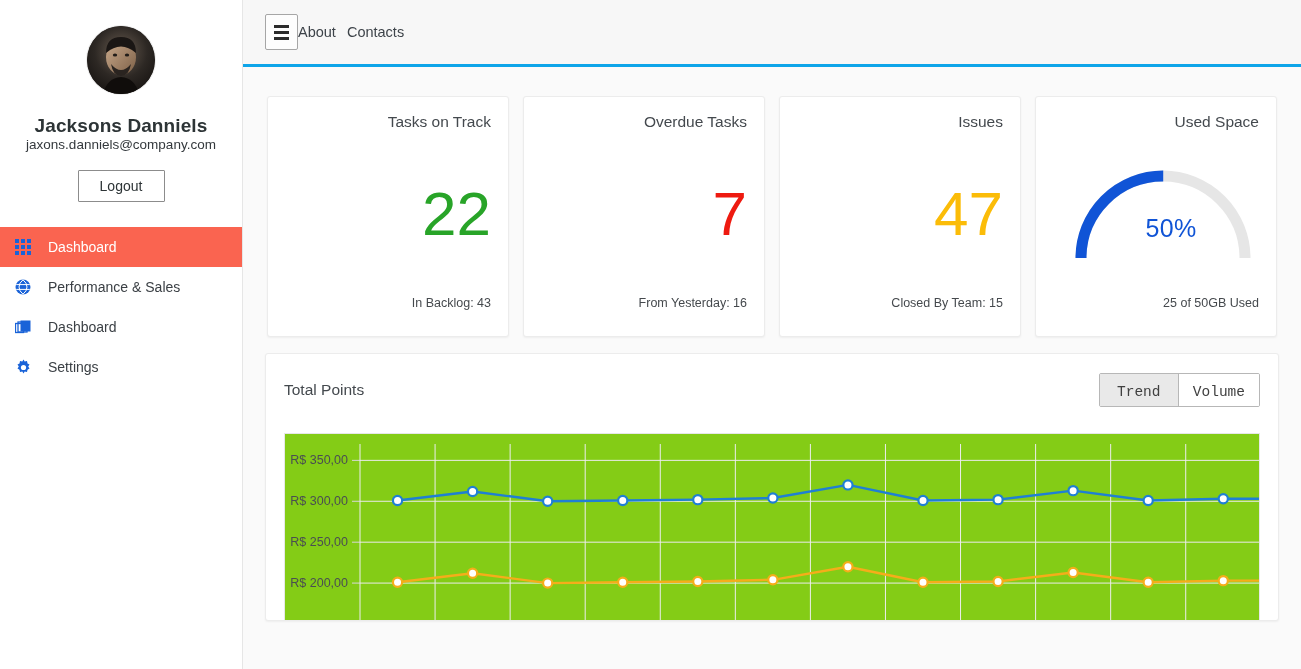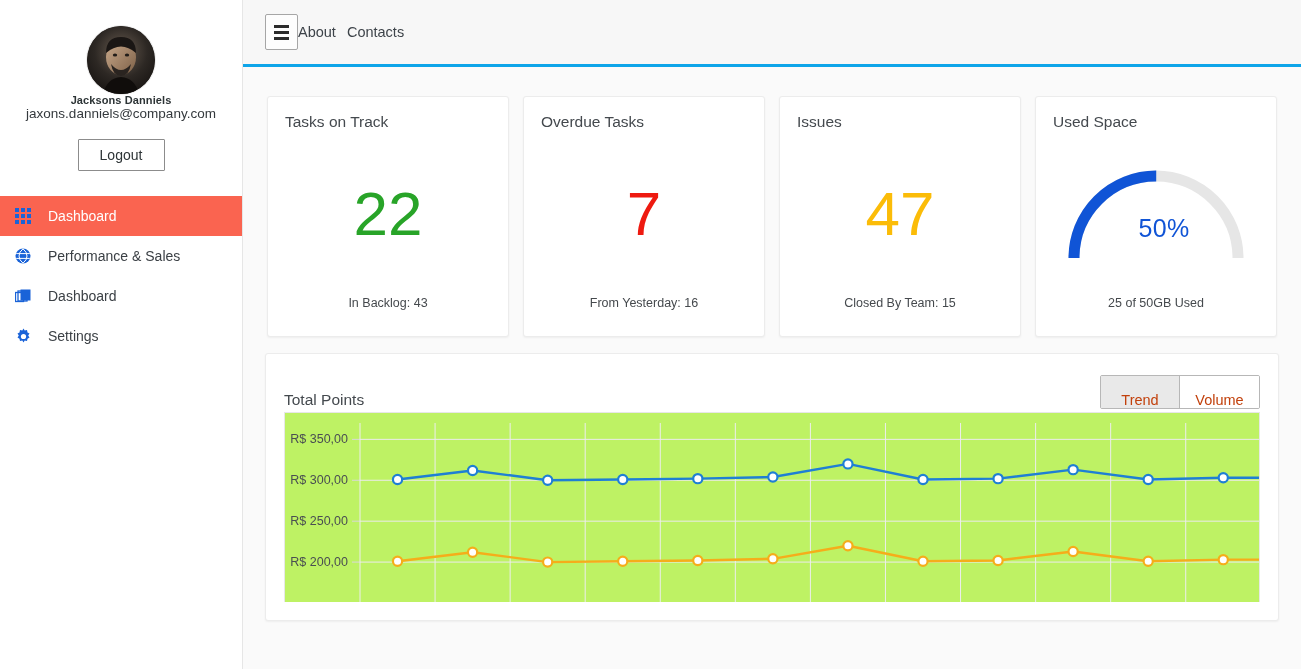--- a/index.html
+++ b/index.html
@@ -53,7 +53,8 @@
   .avatar svg { display: block; width: 68px; height: 68px; }
 
   .profile-name {
-    font-size: 11px;
+    margin-top: 21px;
+    font-size: 19px;
     font-weight: bold;
     color: #2d3436;
     letter-spacing: .1px;

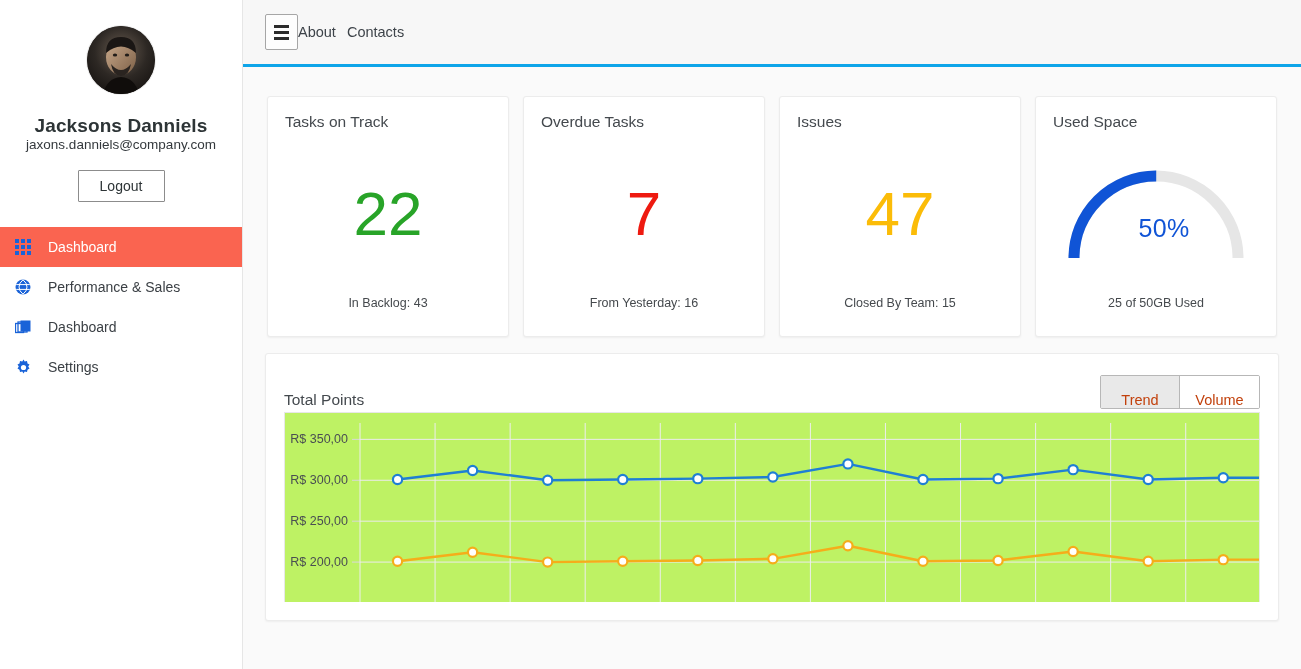--- a/index.html
+++ b/index.html
@@ -195,6 +195,7 @@
     padding: 16px 17px 13px 17px;
     display: flex;
     flex-direction: column;
+    align-items: flex-end;
   }
 
   .card-title {

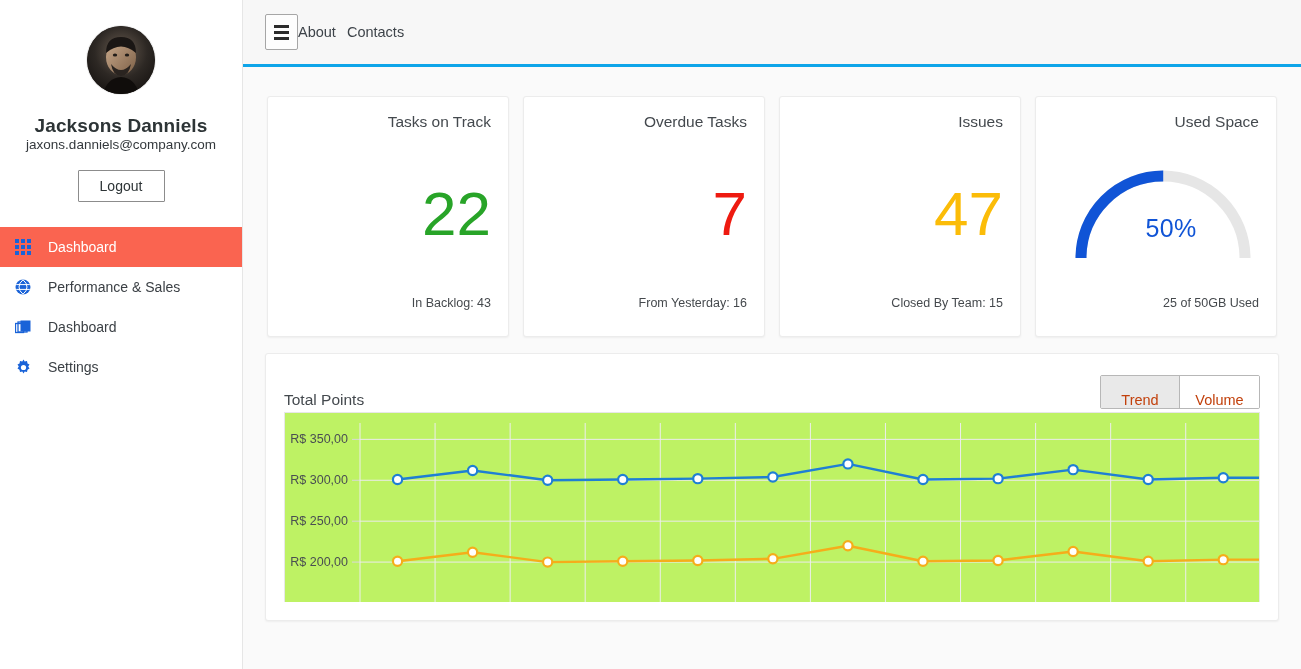--- a/index.html
+++ b/index.html
@@ -258,7 +258,7 @@
 
   .chart-head {
     display: flex;
-    align-items: flex-end;
+    align-items: center;
     justify-content: space-between;
     height: 38px;
     gap: 35px;

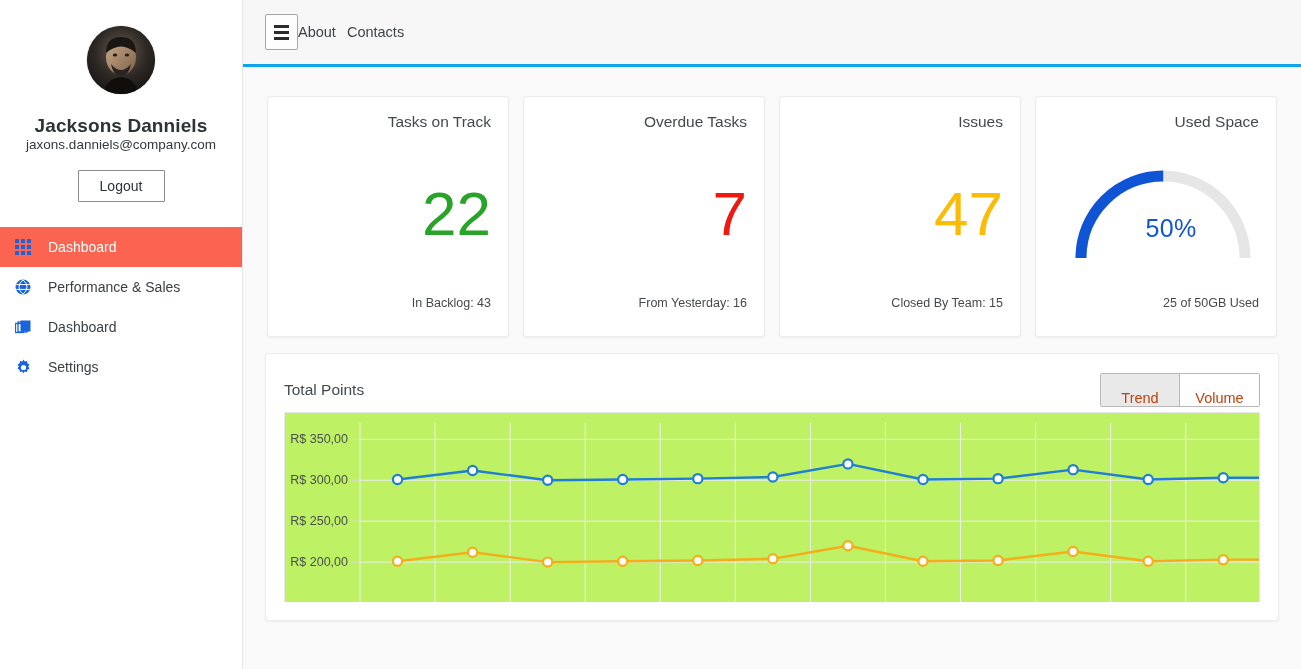--- a/index.html
+++ b/index.html
@@ -278,13 +278,13 @@
   }
   .toggle-btn {
     min-width: 79px;
-    padding: 16px 14px;
+    padding: 10px 14px;
     background: #ffffff;
     border: none;
     font-size: 14.5px;
-    color: #c2410c;
+    color: #404040;
     cursor: pointer;
-    font-family: Liberation Sans, sans-serif;
+    font-family: Liberation Mono, monospace;
   }
   .toggle-btn.active {
     background: #e9e9e9;

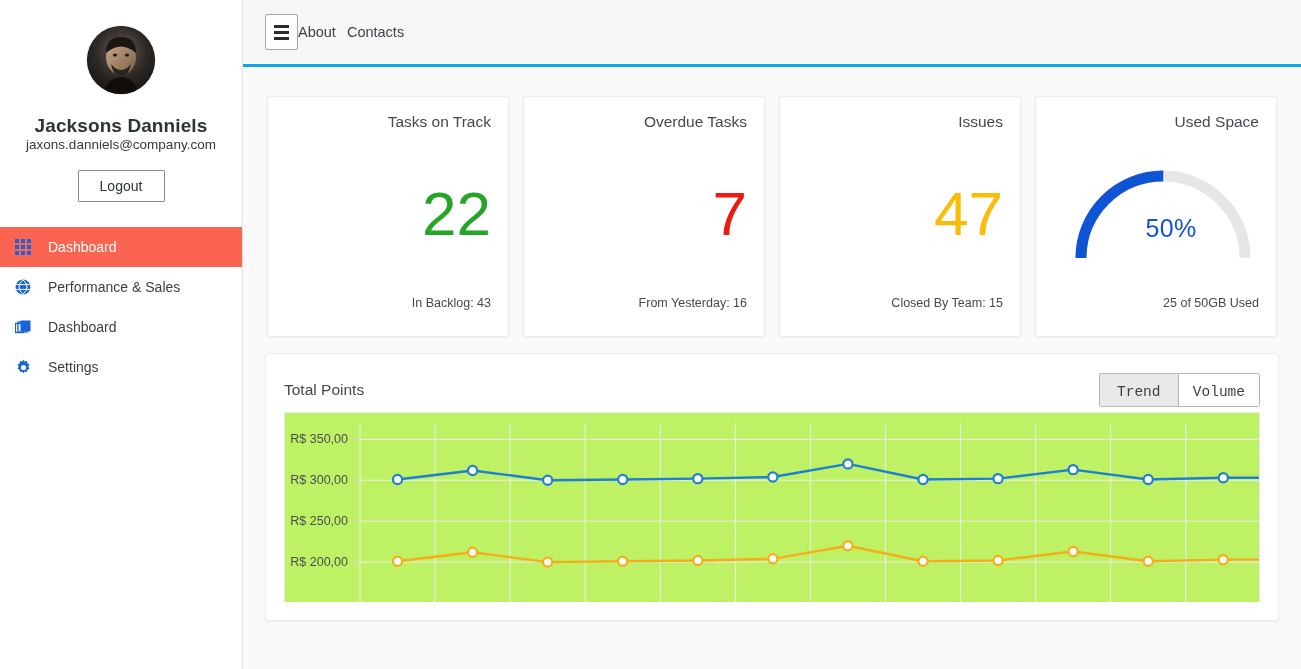--- a/index.html
+++ b/index.html
@@ -292,10 +292,10 @@
   }
 
   .plot-area {
-    margin-top: 3px;
+    margin-top: 24px;
     border: 1px solid #e7e7e7;
     border-bottom: none;
-    background: #bef264;
+    background: #84cc16;
     height: 190px;
     overflow: hidden;
   }

